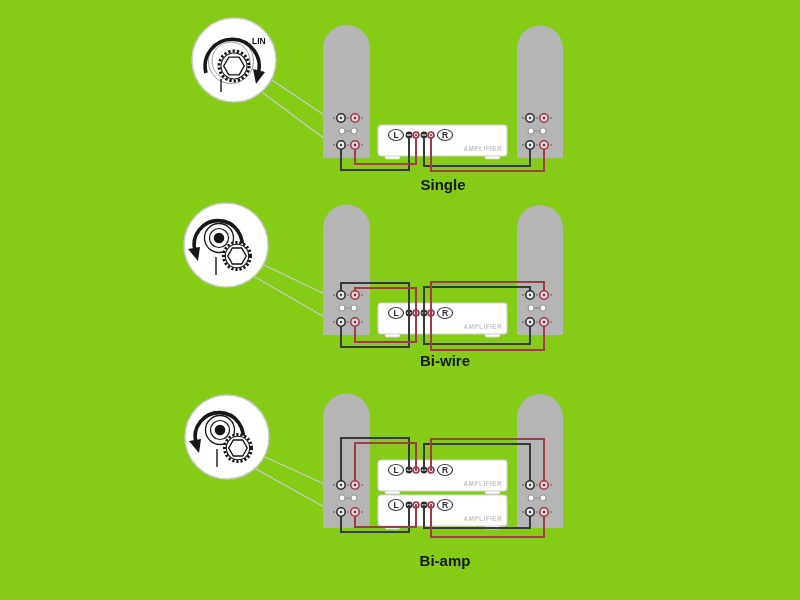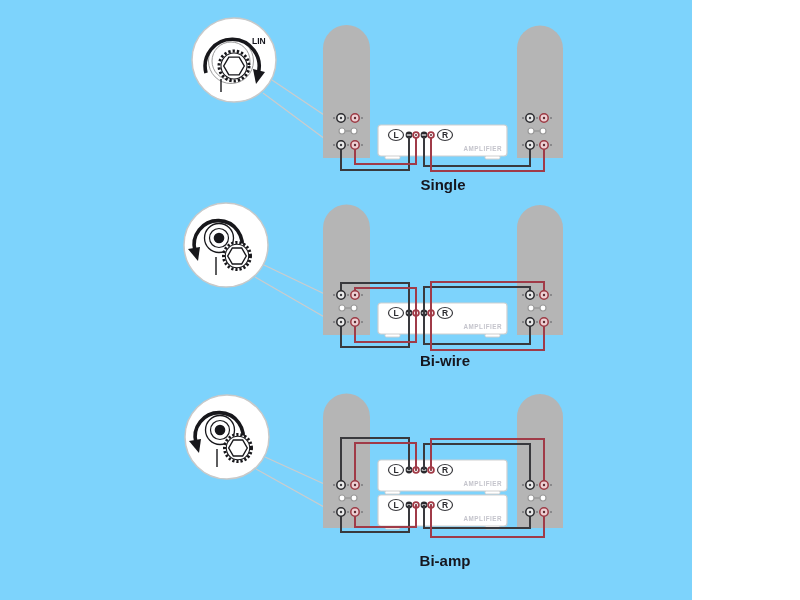--- a/index.html
+++ b/index.html
@@ -3,7 +3,7 @@
 <meta charset="utf-8">
 <style>
   html,body{margin:0;padding:0;background:#ffffff;}
-  .stage{position:relative;width:692px;height:600px;background:#7dd3fc;overflow:hidden;
+  .stage{position:relative;width:800px;height:600px;background:#84cc16;overflow:hidden;
          font-family:"Liberation Sans","DejaVu Sans",sans-serif;}
   svg text{font-family:"Liberation Sans","DejaVu Sans",sans-serif;}
   .section-label{font-size:15px;font-weight:600;fill:#16161e;text-anchor:middle;}

